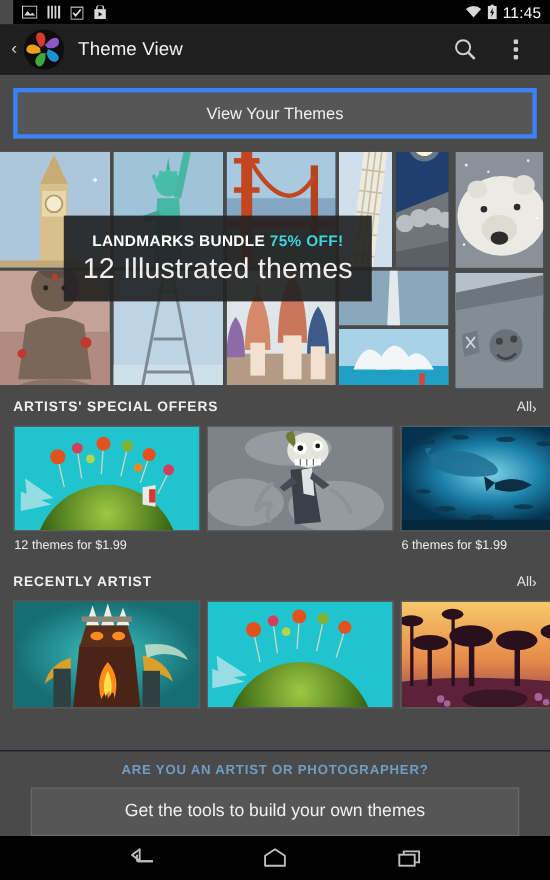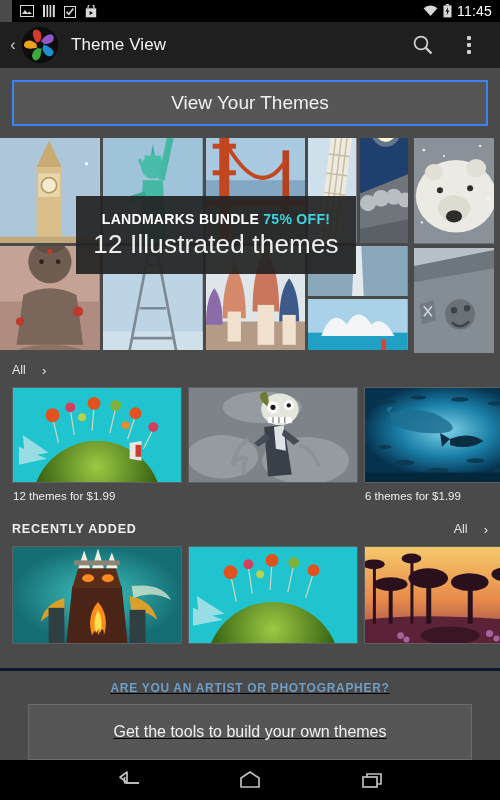--- a/index.html
+++ b/index.html
@@ -38,8 +38,8 @@
   .content{ position:absolute; top:68px; left:0; right:0; bottom:40px; background:#4a4a4a; overflow:hidden; }
 
   .viewthemes{
-    margin:12px; height:46px; border:2px solid #3b82f6; background:#565656;
-    color:#f0f0f0; font-size:19px; display:flex; align-items:center; justify-content:center;
+    margin:12px; height:46px; border:4px solid #3b82f6; background:#565656;
+    color:#f0f0f0; font-size:15px; display:flex; align-items:center; justify-content:center;
   }
 
   

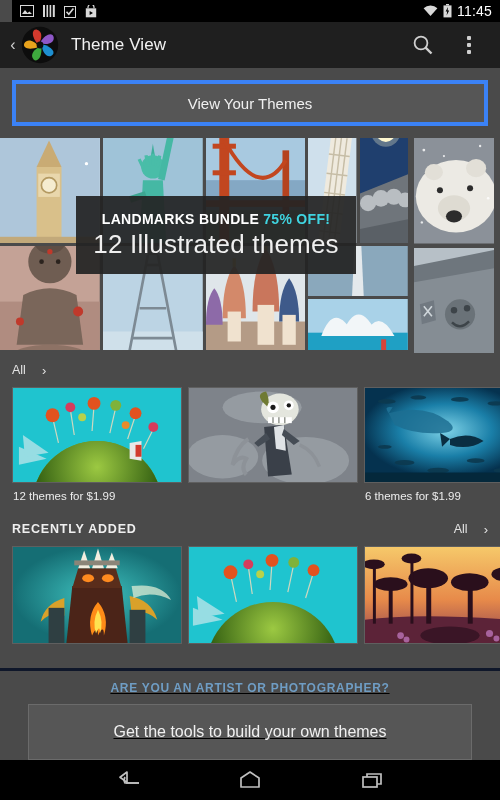--- a/index.html
+++ b/index.html
@@ -54,7 +54,7 @@
   .hero-overlay{
     position:absolute; left:58px; top:58px; width:280px; height:78px;
     background:rgba(36,36,36,.93); display:flex; flex-direction:column;
-    align-items:center; justify-content:center;margin-left:18px;
+    align-items:center; justify-content:center;
   }
   .hero-l1{ font-size:14px; font-weight:bold; color:#fff; letter-spacing:.3px; }
   .hero-l1 .off{ color:#3fd4e0; }

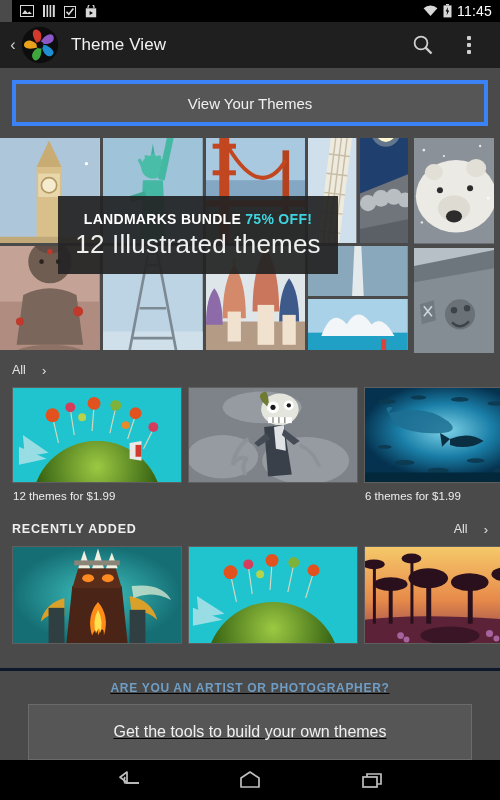--- a/index.html
+++ b/index.html
@@ -381,6 +381,7 @@
     </div>
 
     <div class="sechead">
+      <div class="title">ARTISTS' SPECIAL OFFERS</div>
       <div class="all">
         <span>All</span>
         <span class="chev">›</span>

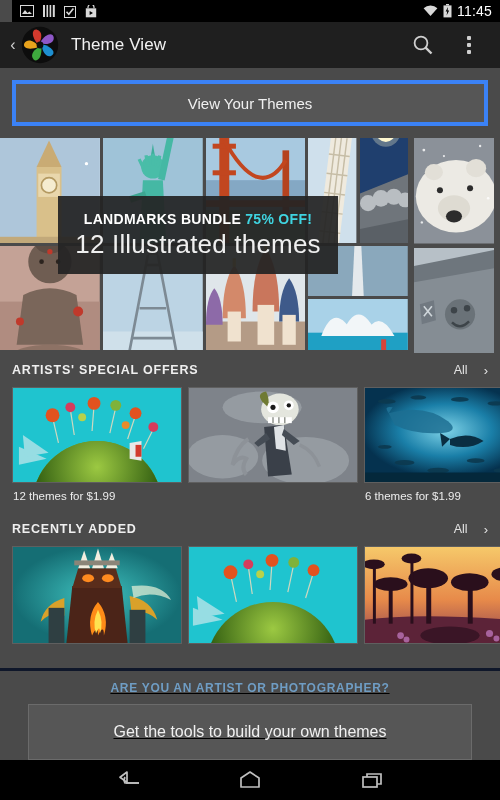--- a/index.html
+++ b/index.html
@@ -63,7 +63,7 @@
   
   .sechead{ height:34px; display:flex; align-items:center; padding:0 12px; }
   .sechead .title{ font-size:12.5px; font-weight:bold; color:#efefef; letter-spacing:.8px; flex:1; }
-  .sechead .all{ font-size:12.5px; color:#e2e2e2; display:flex; align-items:center; gap:16px; }
+  .sechead .all{ font-size:12.5px; color:#e2e2e2; display:flex; align-items:center; gap:0; }
   .chev{ font-size:13px; }
 
   

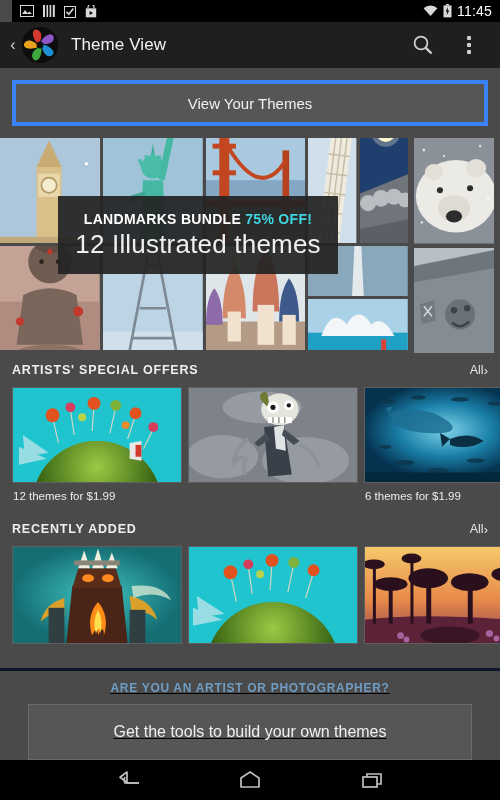--- a/index.html
+++ b/index.html
@@ -497,7 +497,7 @@
     </div>
 
     <div class="sechead" style="margin-top:10px">
-      <div class="title">RECENTLY ADDED</div>
+      <div class="title">RECENTLY ARTIST</div>
       <div class="all">
         <span>All</span>
         <span class="chev">›</span>

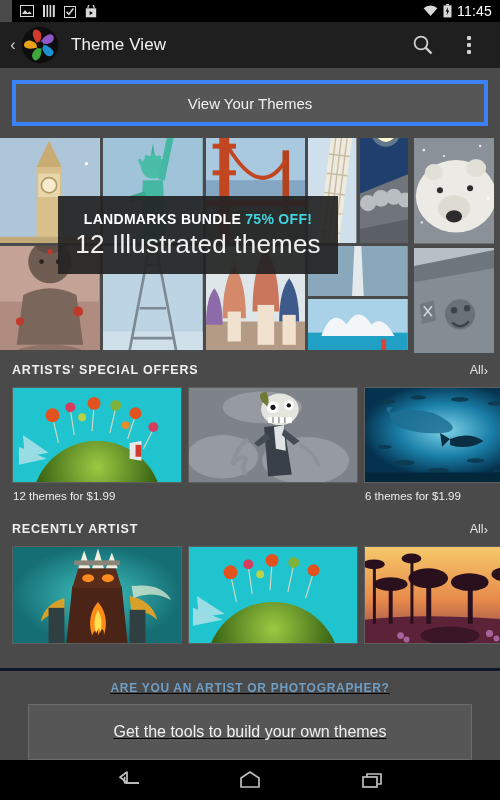--- a/index.html
+++ b/index.html
@@ -75,7 +75,7 @@
 
   
   .promo{ position:absolute; left:0; right:0; bottom:0; background:#4a4a4a;
-          border-top:3px solid #0f172a; padding:10px 28px 0;text-decoration:underline; }
+          border-top:1px solid #0f172a; padding:10px 28px 0; }
   .promo-title{ text-align:center; font-size:12px; font-weight:bold; color:#6f9dc4; letter-spacing:.7px; }
   .promo-btn{ margin-top:9px; height:56px; border:1px solid #6b6b6b; background:#565656;
               color:#f0f0f0; font-size:16px; display:flex; align-items:center; justify-content:center; }

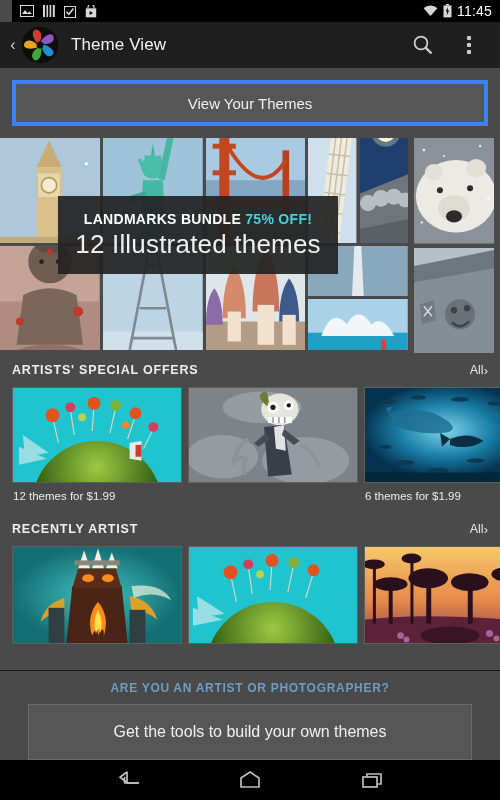--- a/index.html
+++ b/index.html
@@ -77,7 +77,7 @@
   .promo{ position:absolute; left:0; right:0; bottom:0; background:#4a4a4a;
           border-top:1px solid #0f172a; padding:10px 28px 0; }
   .promo-title{ text-align:center; font-size:12px; font-weight:bold; color:#6f9dc4; letter-spacing:.7px; }
-  .promo-btn{ margin-top:9px; height:56px; border:1px solid #6b6b6b; background:#565656;
+  .promo-btn{ margin-top:9px; height:44px; border:1px solid #6b6b6b; background:#565656;
               color:#f0f0f0; font-size:16px; display:flex; align-items:center; justify-content:center; }
 
   

